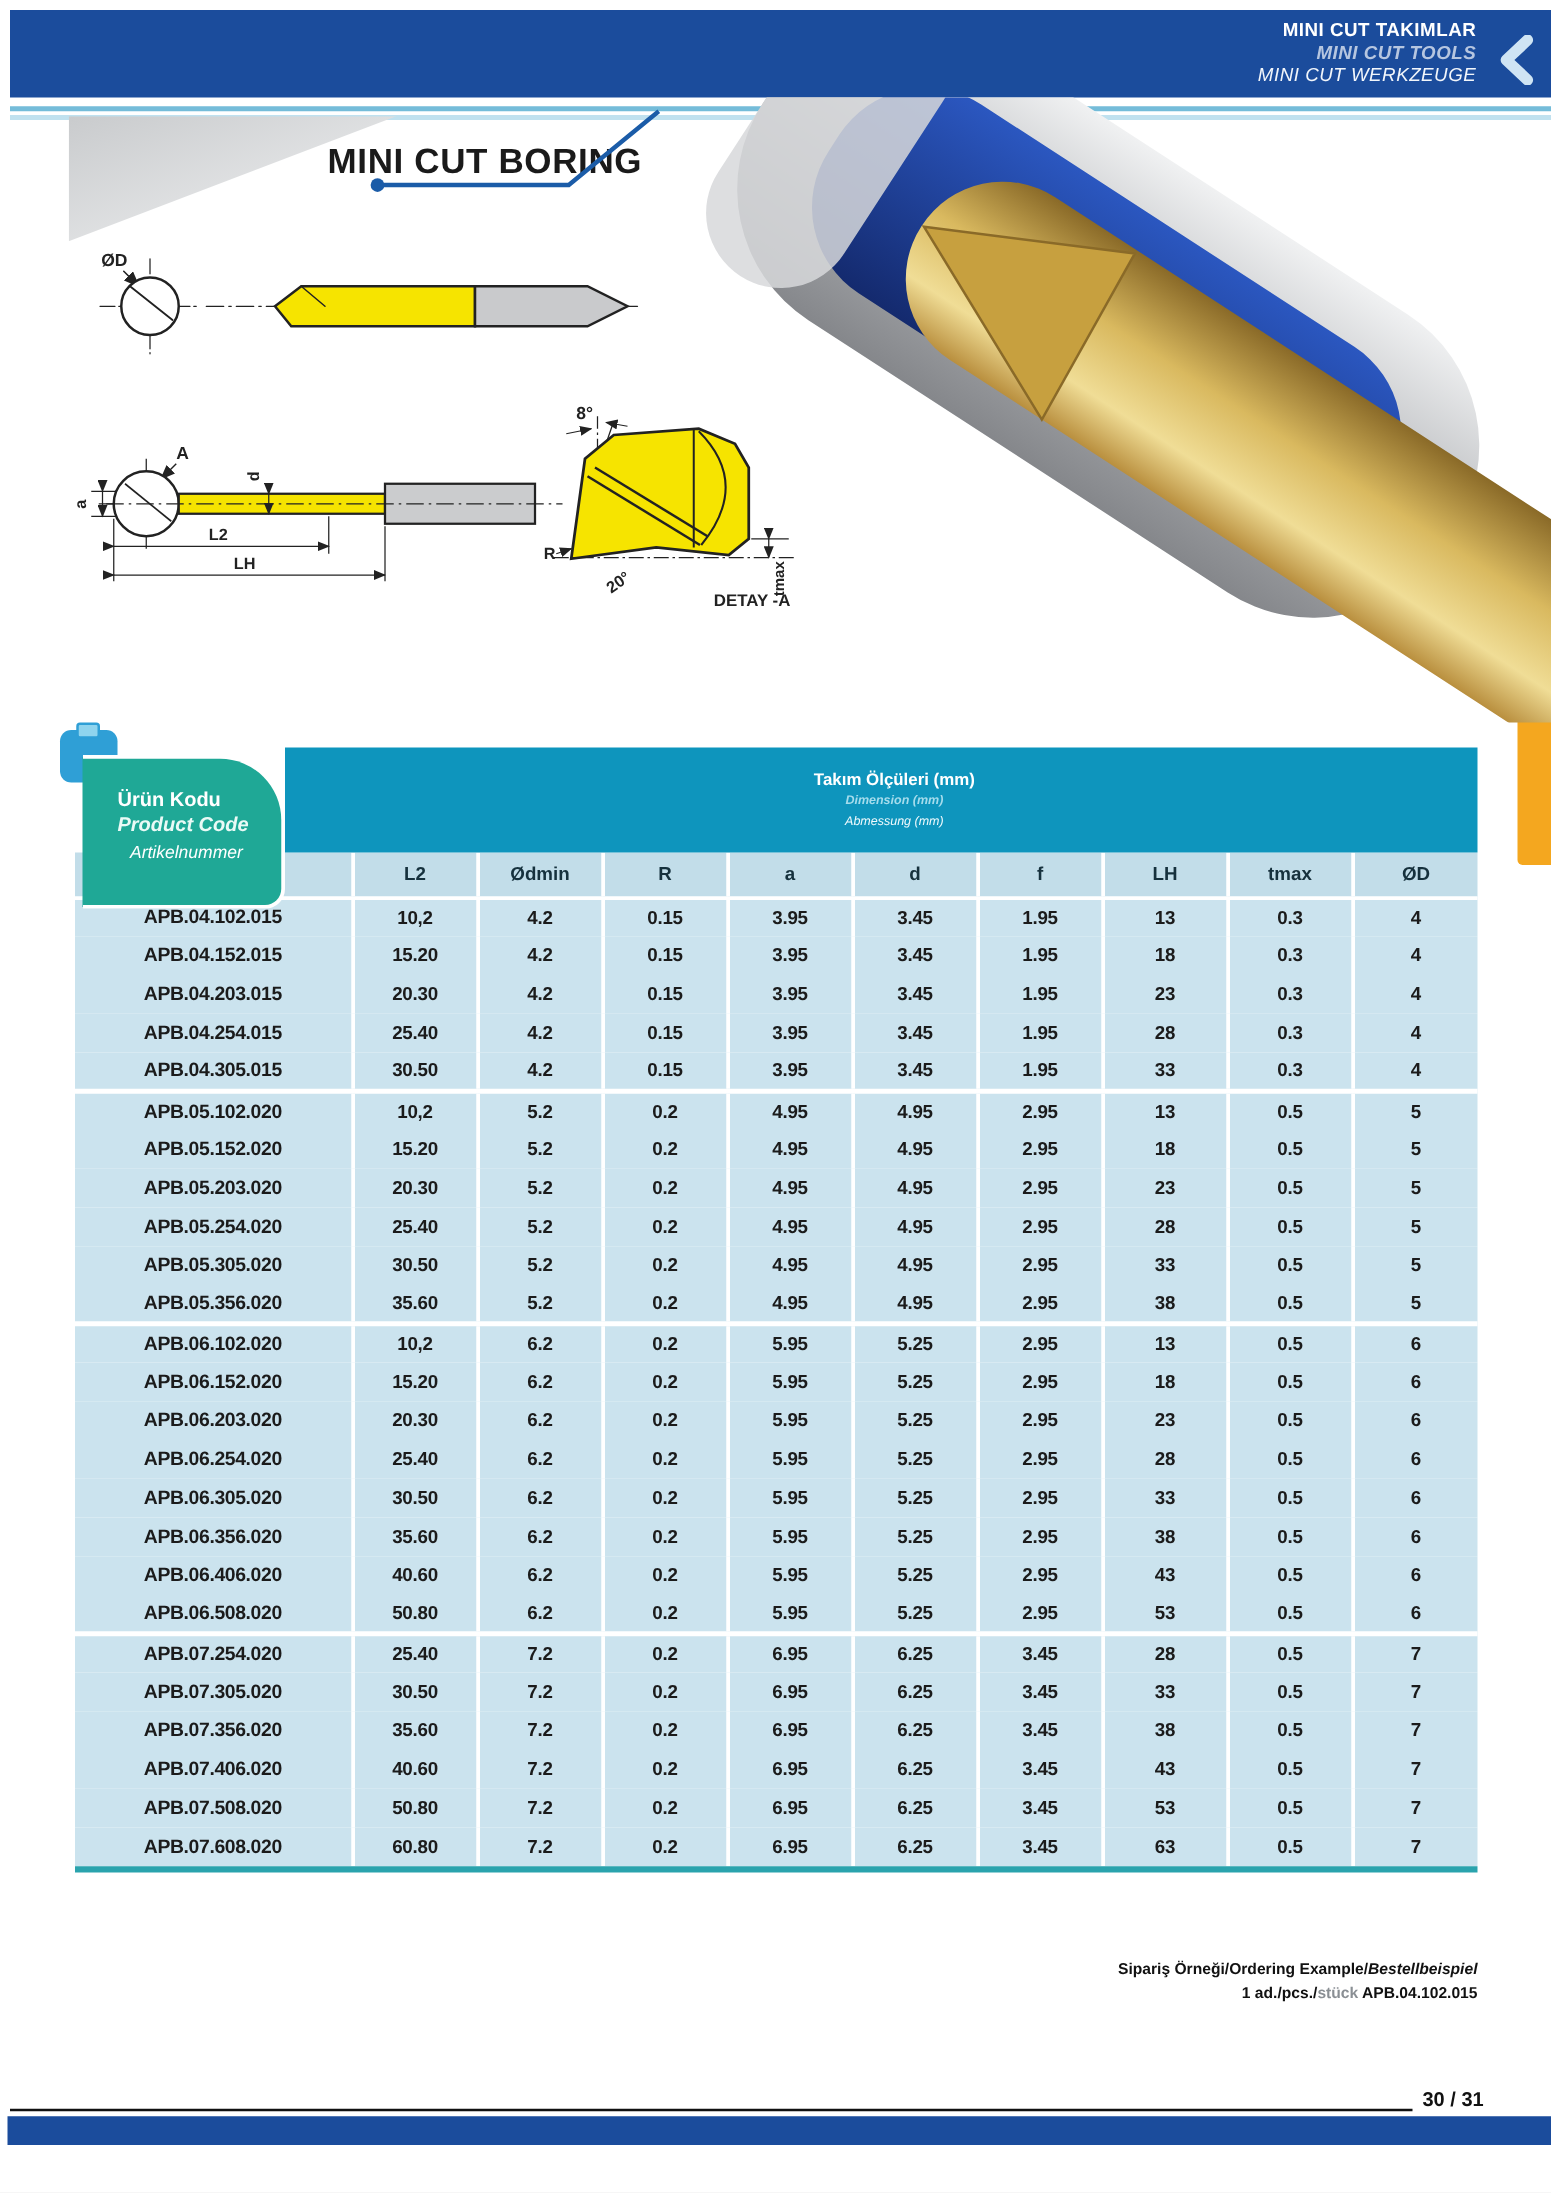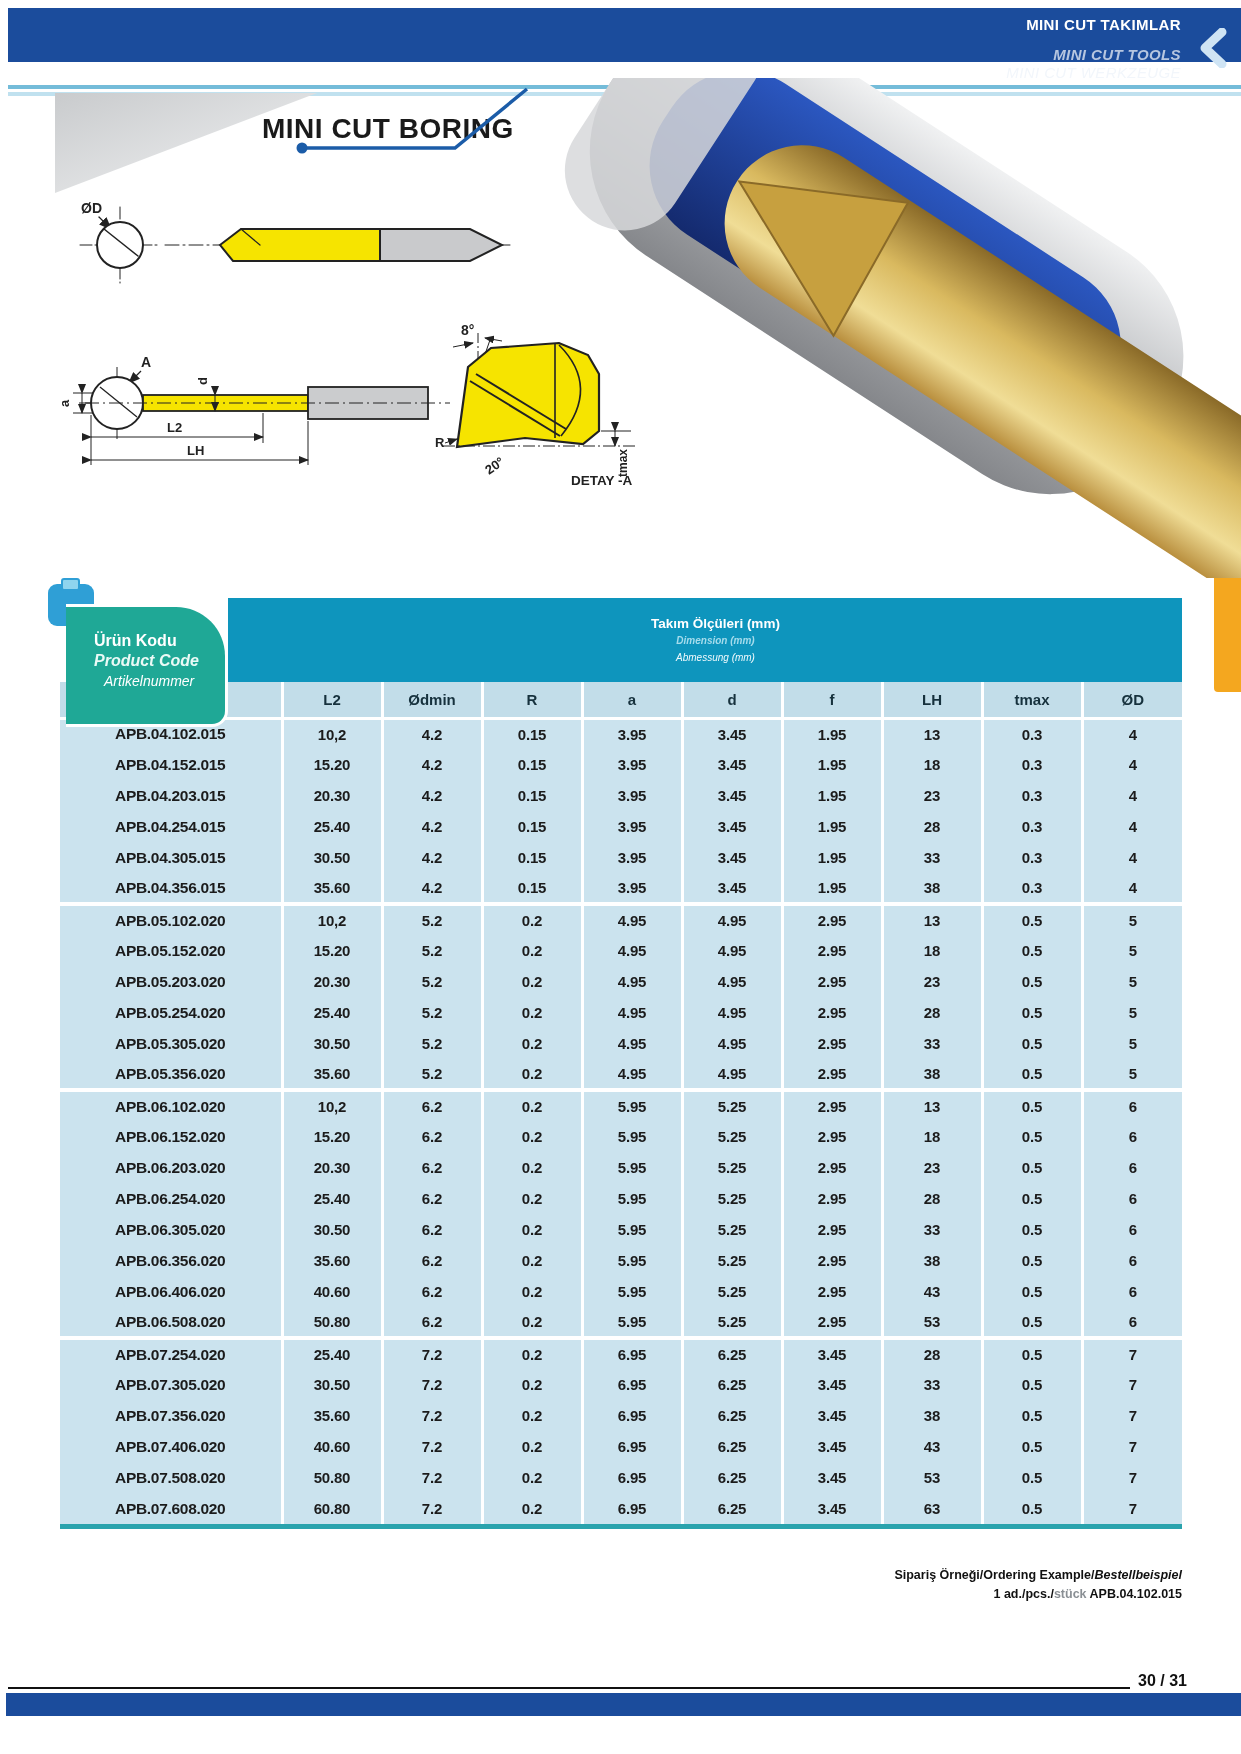--- a/index.html
+++ b/index.html
@@ -7,7 +7,7 @@
   .page { position:relative; width:1241px; height:1754px; background:#fff; overflow:hidden; margin:0 auto; }
 
   
-  .topbar { position:absolute; left:8px; right:0; top:8px; height:54px; background:#1b4c9c; }
+  .topbar { position:absolute; left:8px; right:0; top:8px; height:70px; background:#1b4c9c; }
   .topbar-text { position:absolute; right:60px; top:8px; text-align:right; line-height:18px; }
   .tb1 { font-size:15px; font-weight:bold; color:#ffffff; letter-spacing:.4px; }
   .tb2 { font-size:15px; font-weight:bold; font-style:italic; color:#b6c6e0; letter-spacing:.4px;margin-top:12px; }

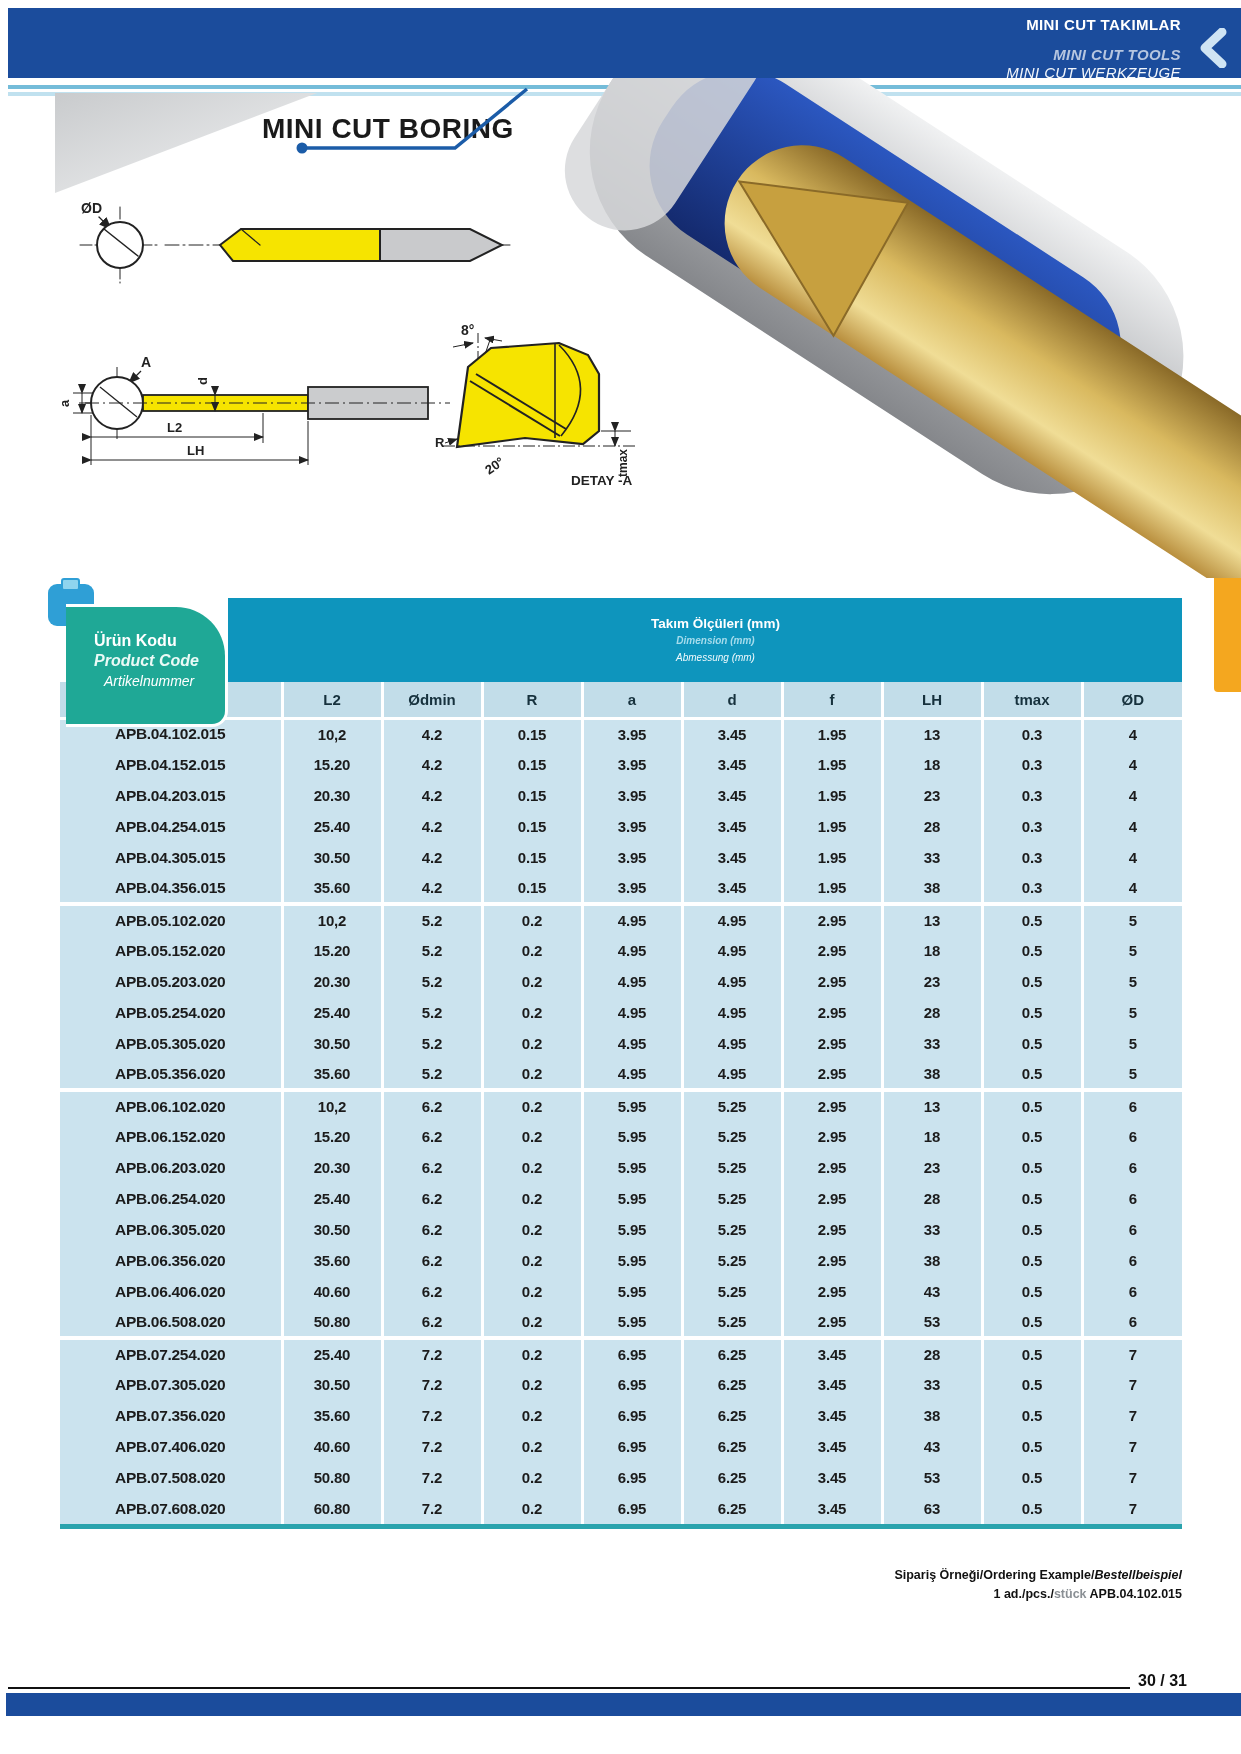--- a/index.html
+++ b/index.html
@@ -10,7 +10,7 @@
   .topbar { position:absolute; left:8px; right:0; top:8px; height:70px; background:#1b4c9c; }
   .topbar-text { position:absolute; right:60px; top:8px; text-align:right; line-height:18px; }
   .tb1 { font-size:15px; font-weight:bold; color:#ffffff; letter-spacing:.4px; }
-  .tb2 { font-size:15px; font-weight:bold; font-style:italic; color:#b6c6e0; letter-spacing:.4px;margin-top:12px; }
+  .tb2 { font-size:15px; font-weight:bold; font-style:italic; color:#b6c6e0; letter-spacing:.4px; }
   .tb3 { font-size:15px; font-style:italic; color:#f2f6fb; letter-spacing:.4px; }
   .chevron { position:absolute; right:14px; top:20px; width:30px; height:40px; }
   .stripe1 { position:absolute; left:8px; right:0; top:85px; height:4px; background:#74bcd9; }

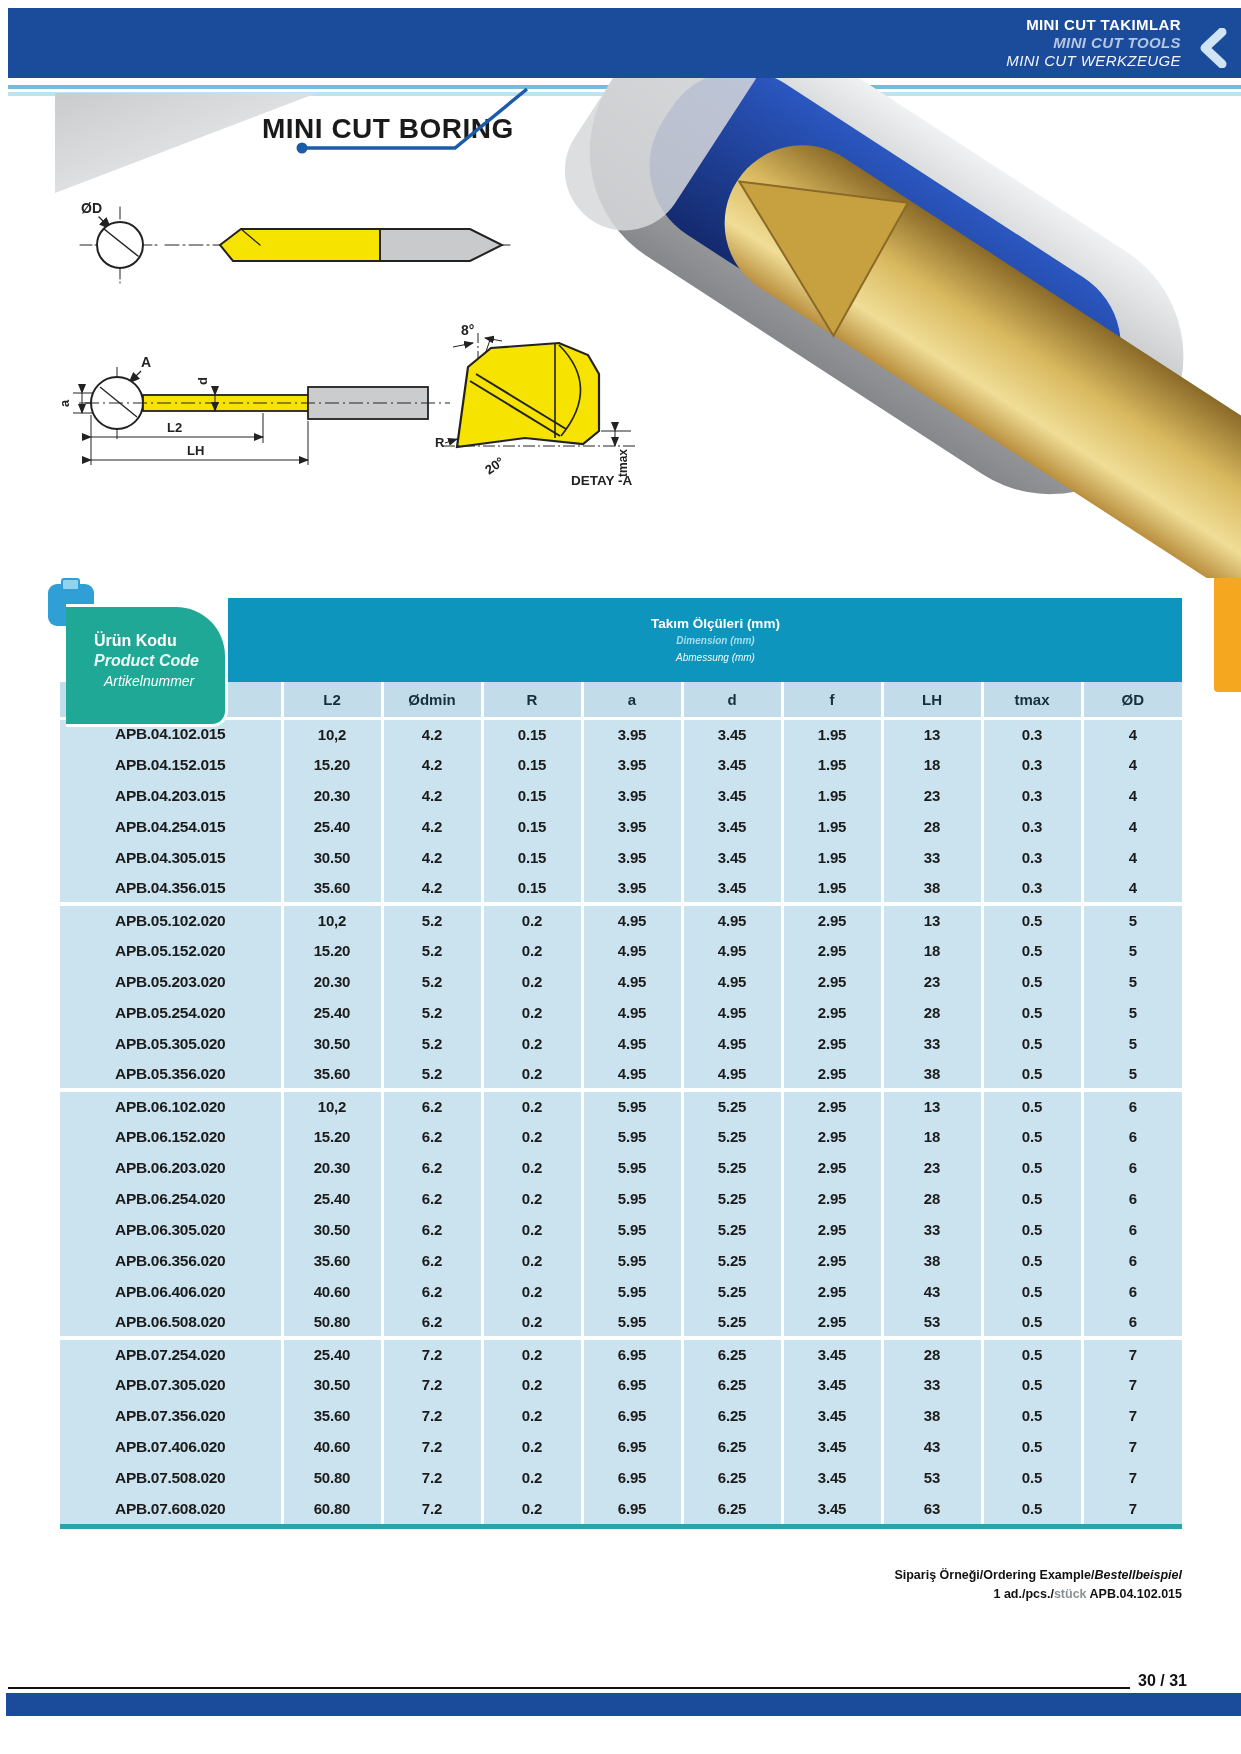--- a/index.html
+++ b/index.html
@@ -302,18 +302,6 @@
             <td>0.3</td>
             <td>4</td>
           </tr>
-          <tr>
-            <td class="code">APB.04.356.015</td>
-            <td>35.60</td>
-            <td>4.2</td>
-            <td>0.15</td>
-            <td>3.95</td>
-            <td>3.45</td>
-            <td>1.95</td>
-            <td>38</td>
-            <td>0.3</td>
-            <td>4</td>
-          </tr>
           <tr class="group-start">
             <td class="code">APB.05.102.020</td>
             <td>10,2</td>

